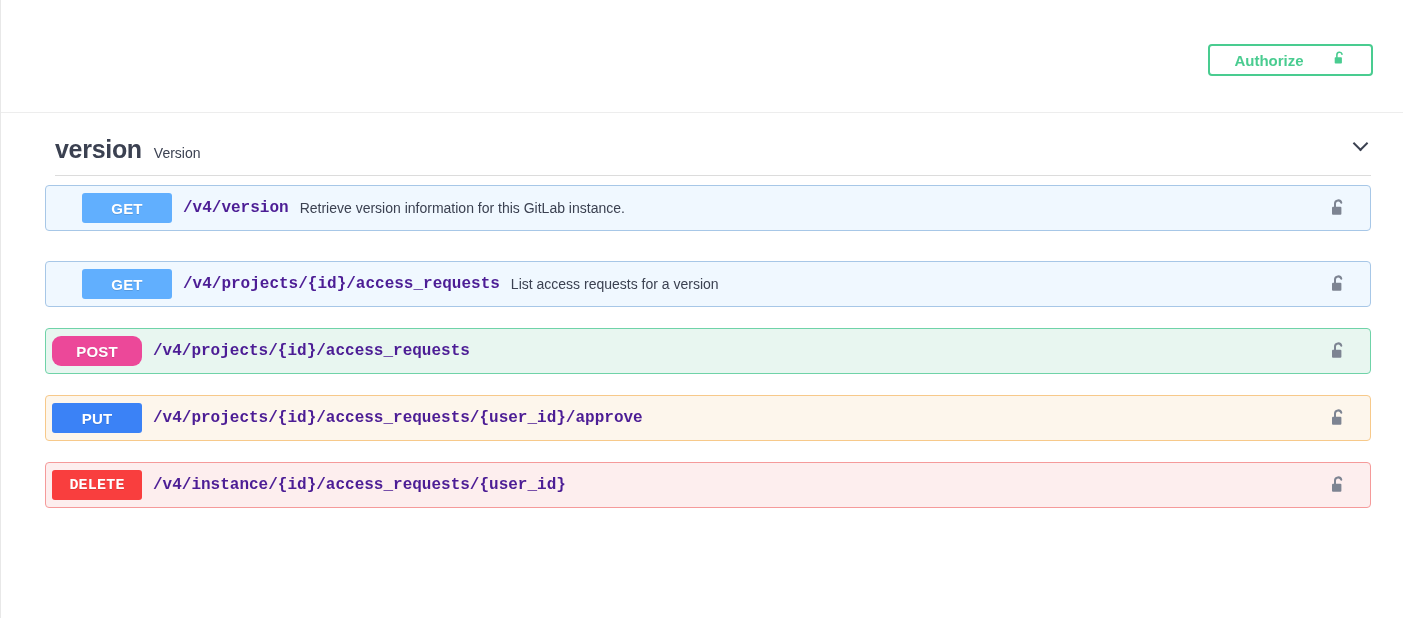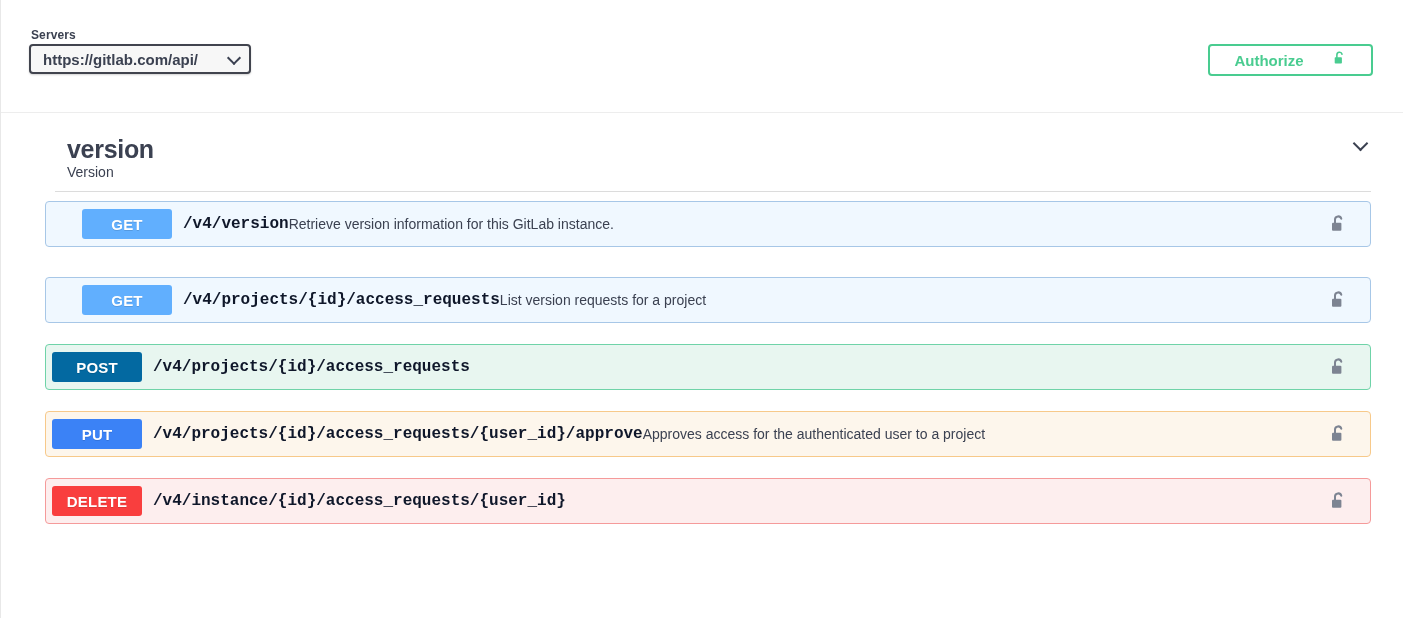--- a/index.html
+++ b/index.html
@@ -192,13 +192,6 @@
 
   <div class="topbar">
 
-    <div class="servers-block">
-      <label class="servers-label">Servers</label>
-      <div class="servers-select">
-        <span>https://gitlab.com/api/</span>
-        <span class="chev"></span>
-      </div>
-    </div>
 
     <button class="authorize-btn">
       <span>Authorize</span>

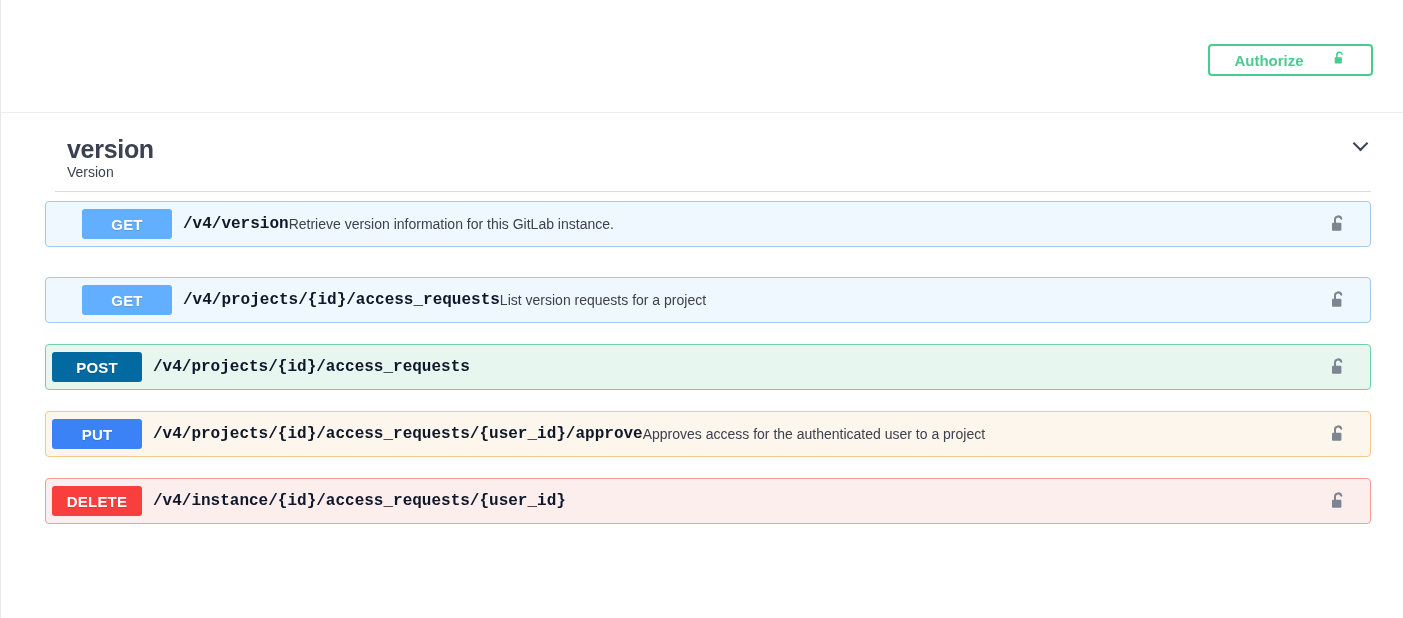--- a/index.html
+++ b/index.html
@@ -96,7 +96,6 @@
     align-items: baseline;
     cursor: pointer;
     border-bottom: 1px solid #dcdcdc;
-    flex-direction: column;
   }
   .section-title {
     font-size: 25px;

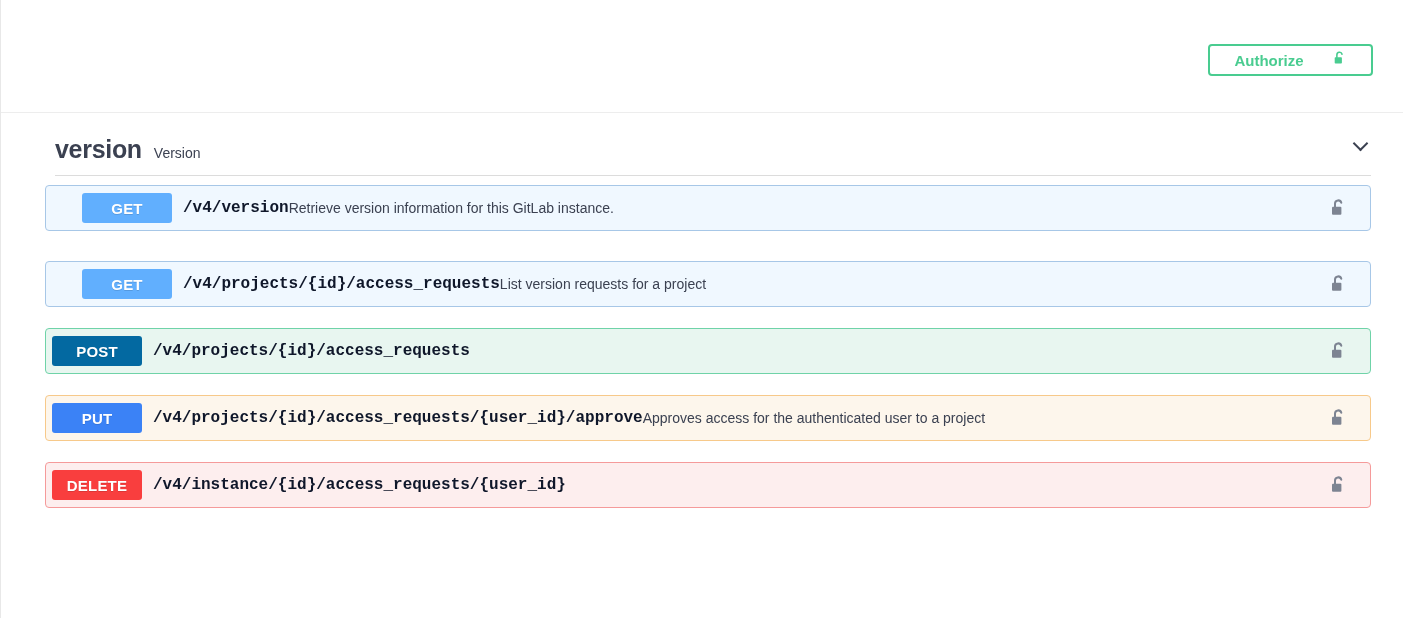--- a/index.html
+++ b/index.html
@@ -158,7 +158,7 @@
     font-family: "Liberation Mono", monospace;
     font-size: 16px;
     font-weight: bold;
-    color: #0f172a;
+    color: #4c1d95;
     white-space: nowrap;
   }
   .op .summary {

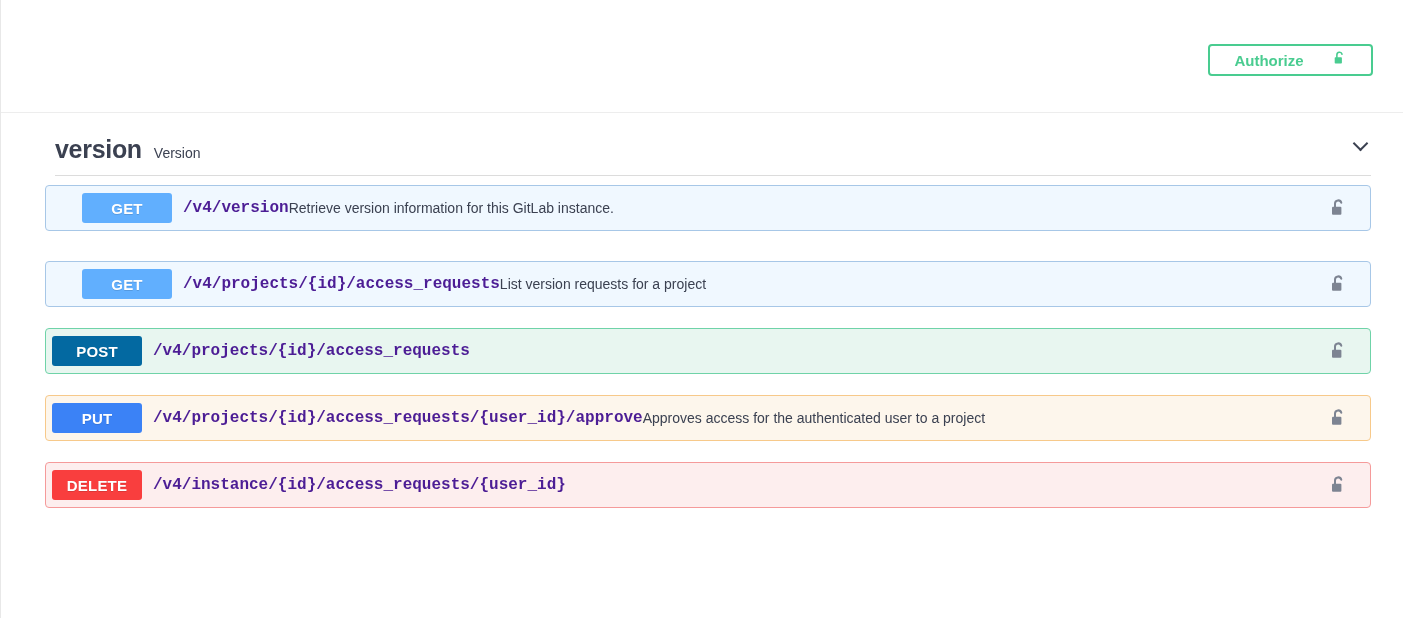--- a/index.html
+++ b/index.html
@@ -162,6 +162,7 @@
     white-space: nowrap;
   }
   .op .summary {
+    margin-left: 11px;
     font-size: 14px;
     color: #3b4151;
     white-space: nowrap;

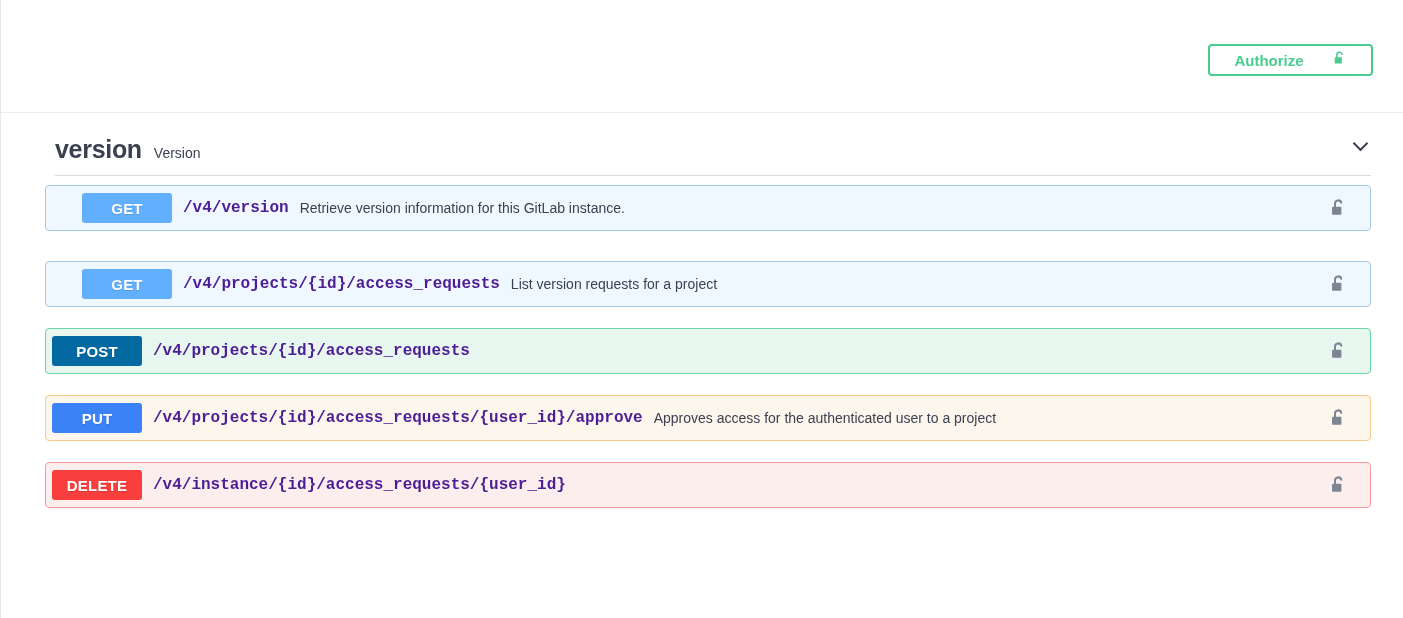--- a/index.html
+++ b/index.html
@@ -231,7 +231,7 @@
           <div class="op get">
             <span class="verb">GET</span>
             <span class="path">/v4/projects/{id}/access_requests</span>
-            <span class="summary">List version requests for a project</span>
+            <span class="summary">List access requests for a version</span>
             <span class="lock"><svg width="20" height="20" viewBox="0 0 20 20">
                 <path d="M7 9V5.6a3.2 3.2 0 0 1 6.3-.8" fill="none" stroke="#7d8492" stroke-width="2" stroke-linecap="round"></path>
                 <rect x="4" y="8.8" width="9.4" height="8" rx="1" fill="#7d8492"></rect>

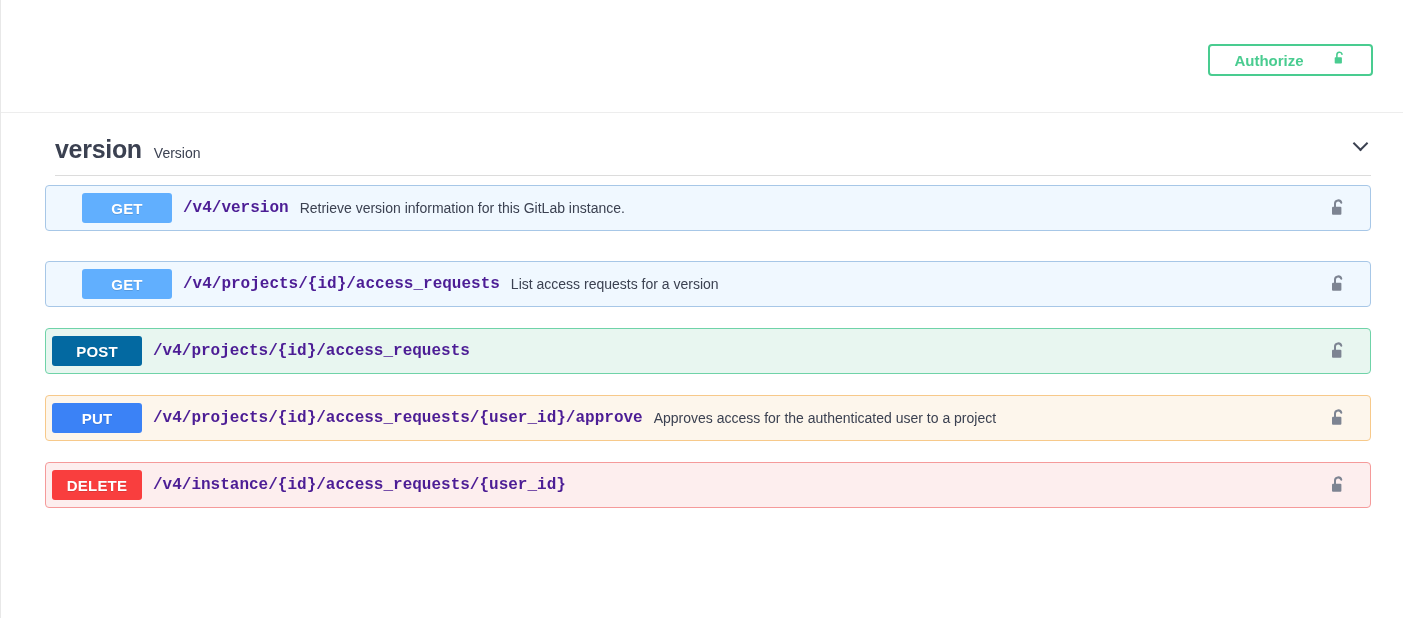--- a/index.html
+++ b/index.html
@@ -179,7 +179,7 @@
   .op.get    { background:#f0f8ff; border-color:#a7c7e7; }
   .op.get .verb    { background:#61affe;margin-left:36px; }
   .op.post   { background:#e8f6f0; border-color:#6fd3a8; }
-  .op.post .verb   { background:#0369a1; }
+  .op.post .verb   { background:#ec4899;border-radius:9px; }
   .op.put    { background:#fdf6ec; border-color:#f7c98a; }
   .op.put .verb    { background:#3b82f6; }
   .op.delete { background:#fdeeee; border-color:#f59a9a; }

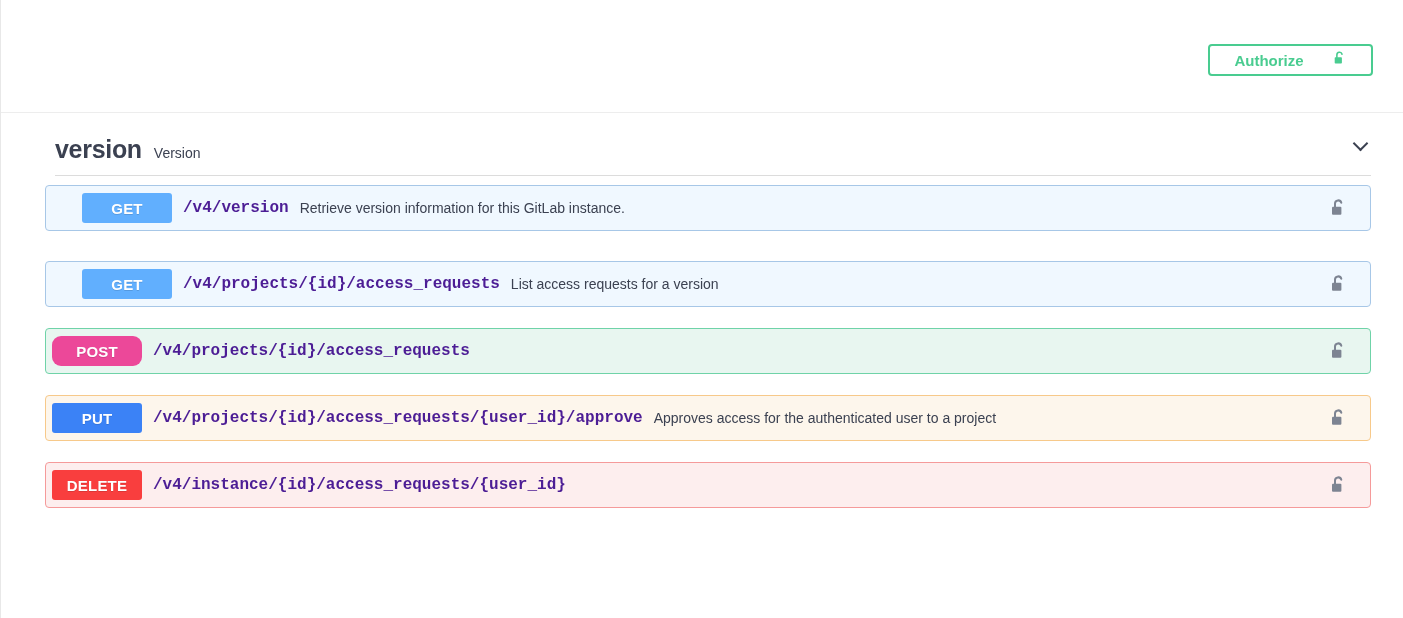--- a/index.html
+++ b/index.html
@@ -248,7 +248,6 @@
           <div class="op put">
             <span class="verb">PUT</span>
             <span class="path">/v4/projects/{id}/access_requests/{user_id}/approve</span>
-            <span class="summary">Approves access for the authenticated user to a project</span>
             <span class="lock"><svg width="20" height="20" viewBox="0 0 20 20">
                 <path d="M7 9V5.6a3.2 3.2 0 0 1 6.3-.8" fill="none" stroke="#7d8492" stroke-width="2" stroke-linecap="round"></path>
                 <rect x="4" y="8.8" width="9.4" height="8" rx="1" fill="#7d8492"></rect>

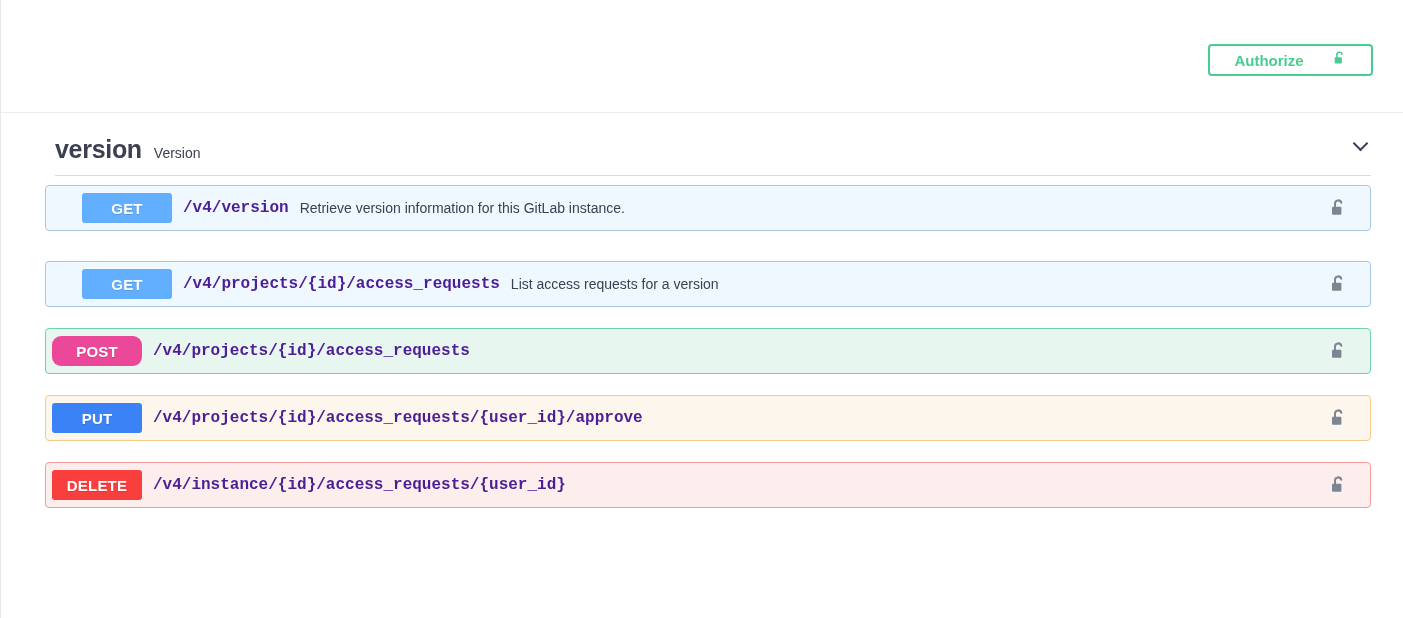--- a/index.html
+++ b/index.html
@@ -183,7 +183,7 @@
   .op.put    { background:#fdf6ec; border-color:#f7c98a; }
   .op.put .verb    { background:#3b82f6; }
   .op.delete { background:#fdeeee; border-color:#f59a9a; }
-  .op.delete .verb { background:#f93e3e; }
+  .op.delete .verb { background:#f93e3e;font-family:Liberation Mono, monospace; }
 </style>
 </head>
 <body>

